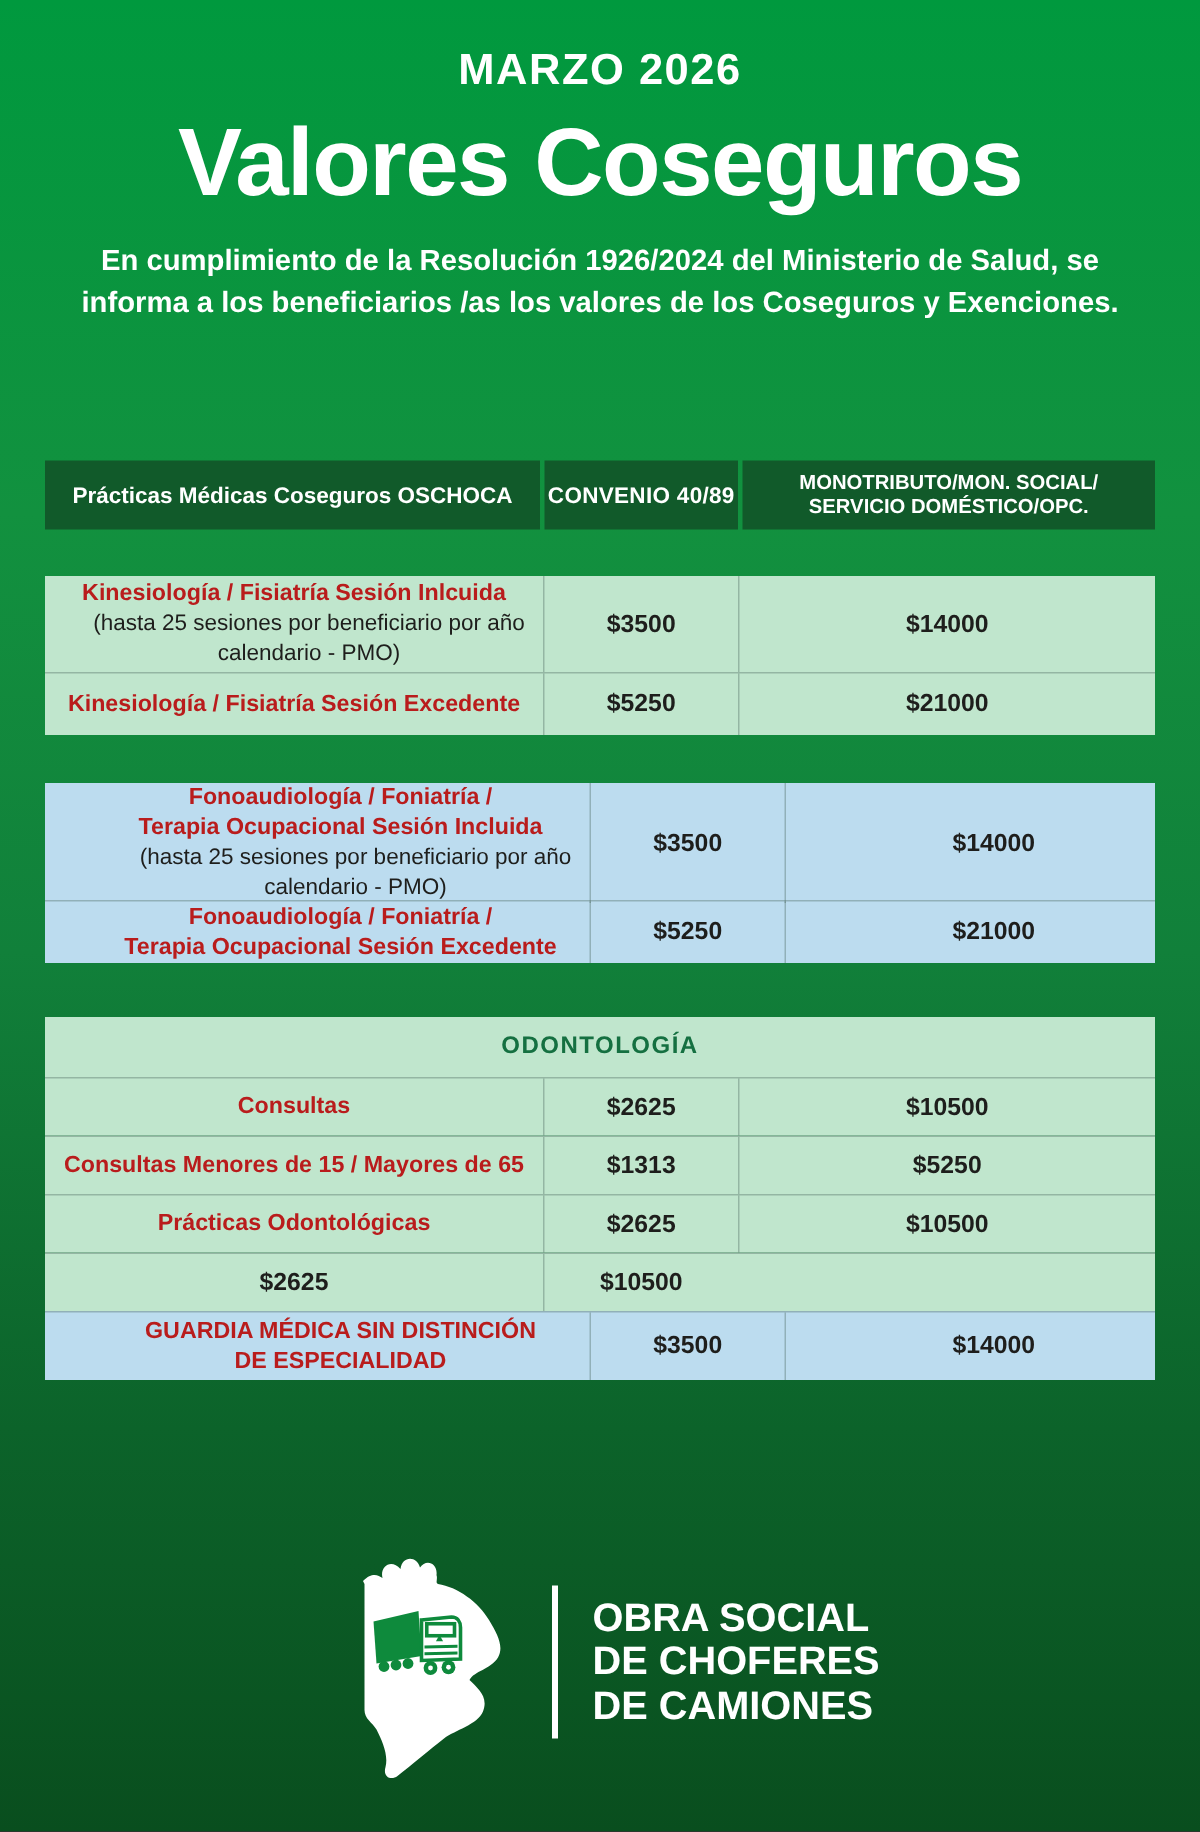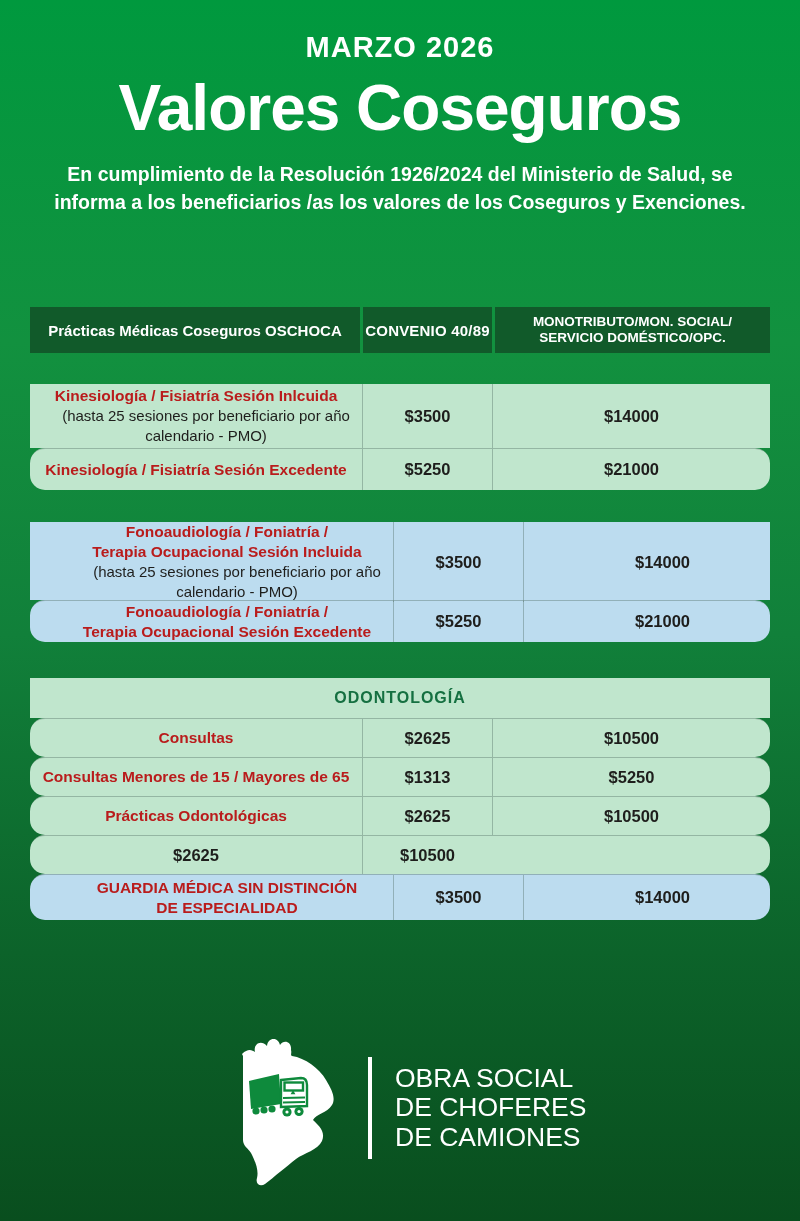--- a/index.html
+++ b/index.html
@@ -59,7 +59,7 @@
     text-align: center;
   }
   .trow > div + div { border-left: 1px solid rgba(75, 105, 95, 0.38); }
-  .trow + .trow, .section-head + .trow { border-top: 1px solid rgba(75, 105, 95, 0.38); border-radius: 15px; }
+  .trow + .trow, .section-head + .trow { border-top: 1px solid rgba(75, 105, 95, 0.38); }
 
   .mint { background: #c0e6cd; }
   .blue { background: #bcdcef; padding-left: 31px; }

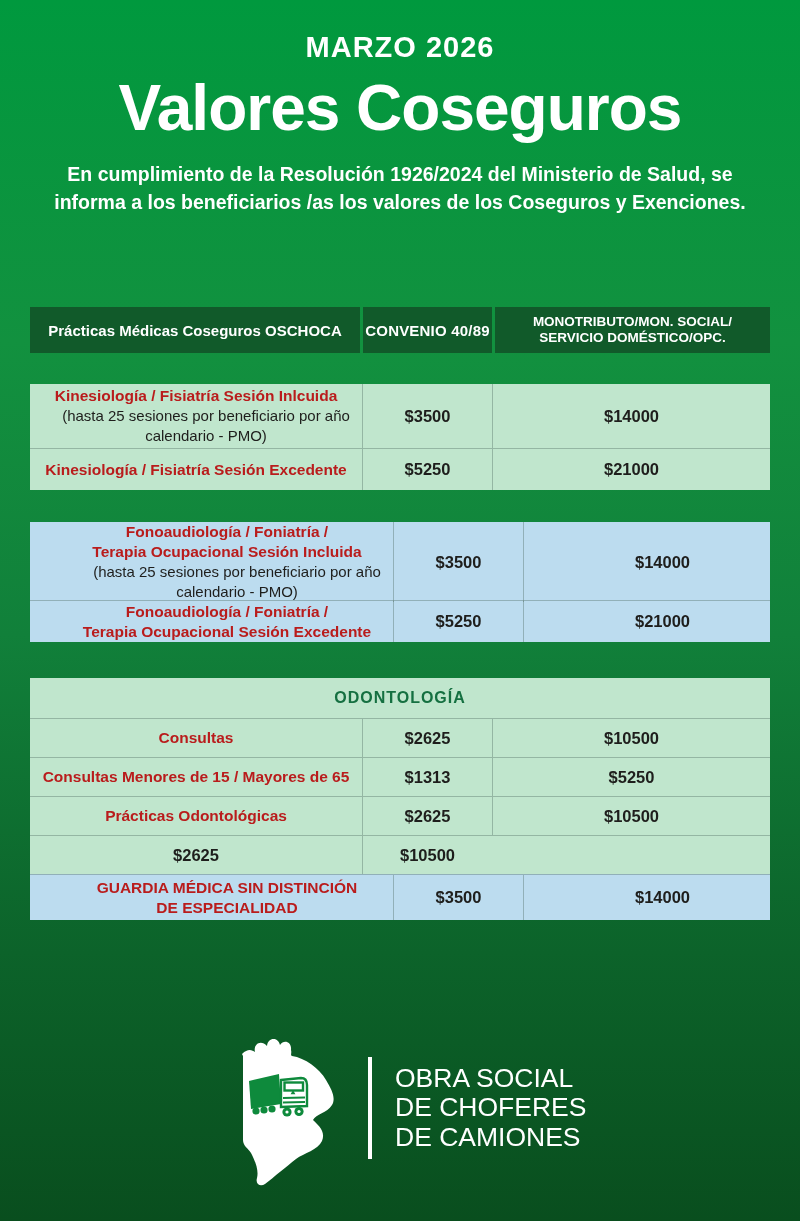--- a/index.html
+++ b/index.html
@@ -93,7 +93,7 @@
     width: 4px; height: 102px; background: #ffffff;
     margin: 0 23px 0 21px; flex: 0 0 auto;
   }
-  .org { color: #ffffff; font-weight: normal; font-size: 26.5px; line-height: 29.5px; letter-spacing: 0; }
+  .org { color: #ffffff; font-weight: bold; font-size: 26.5px; line-height: 29.5px; letter-spacing: 0; }
 </style>
 </head>
 <body>

